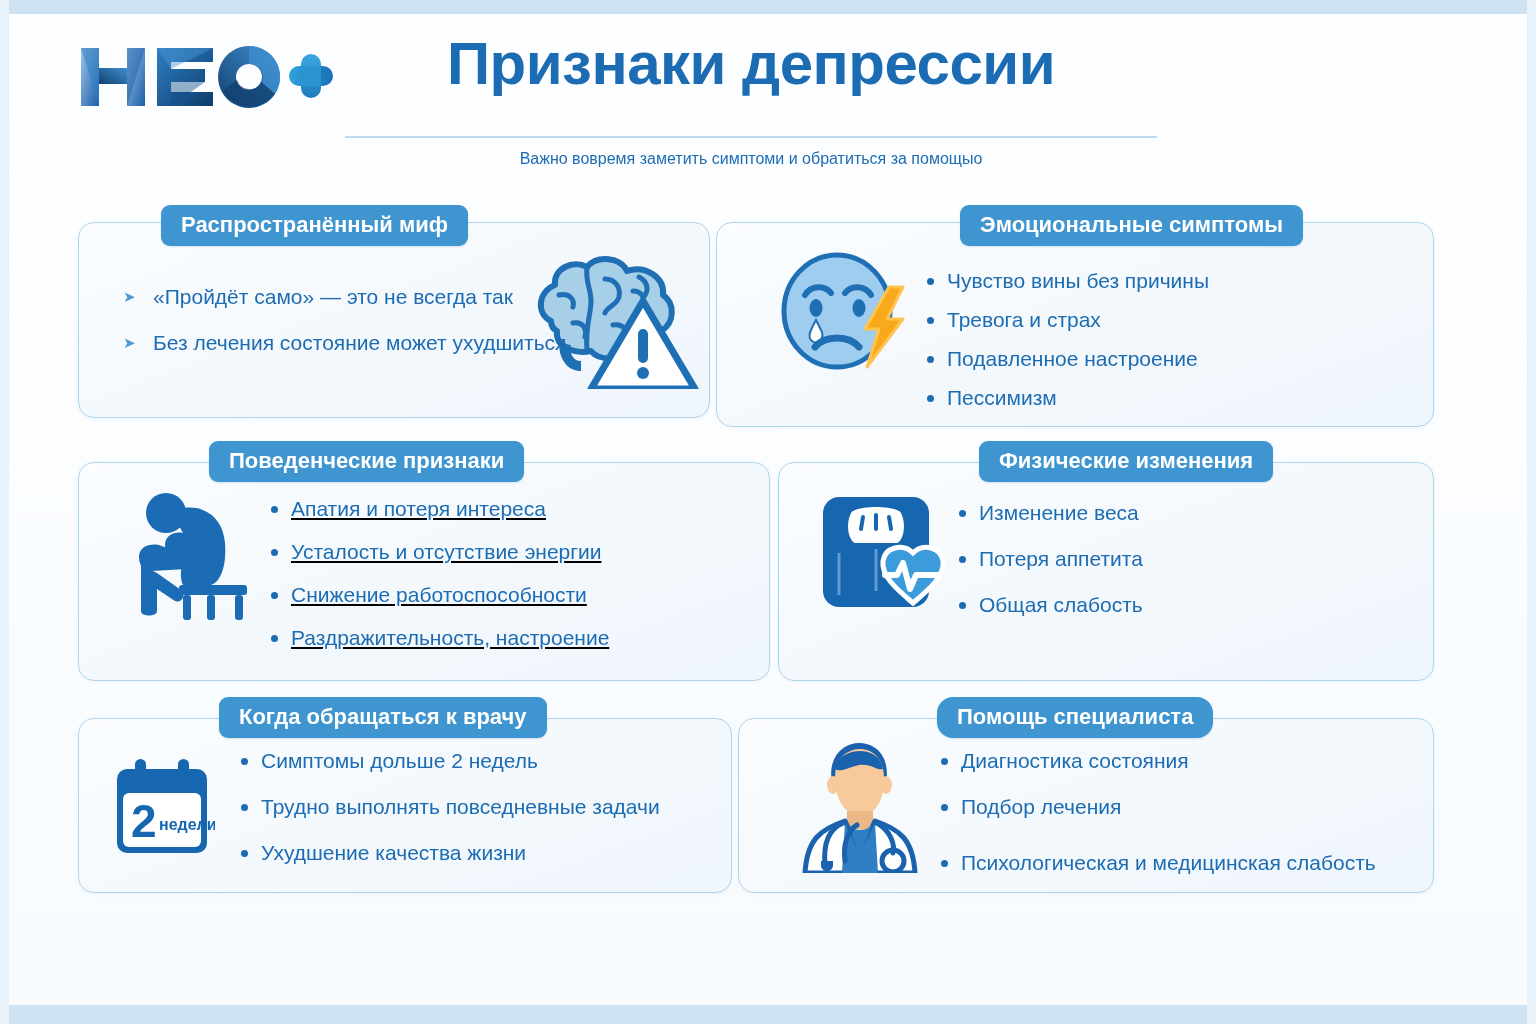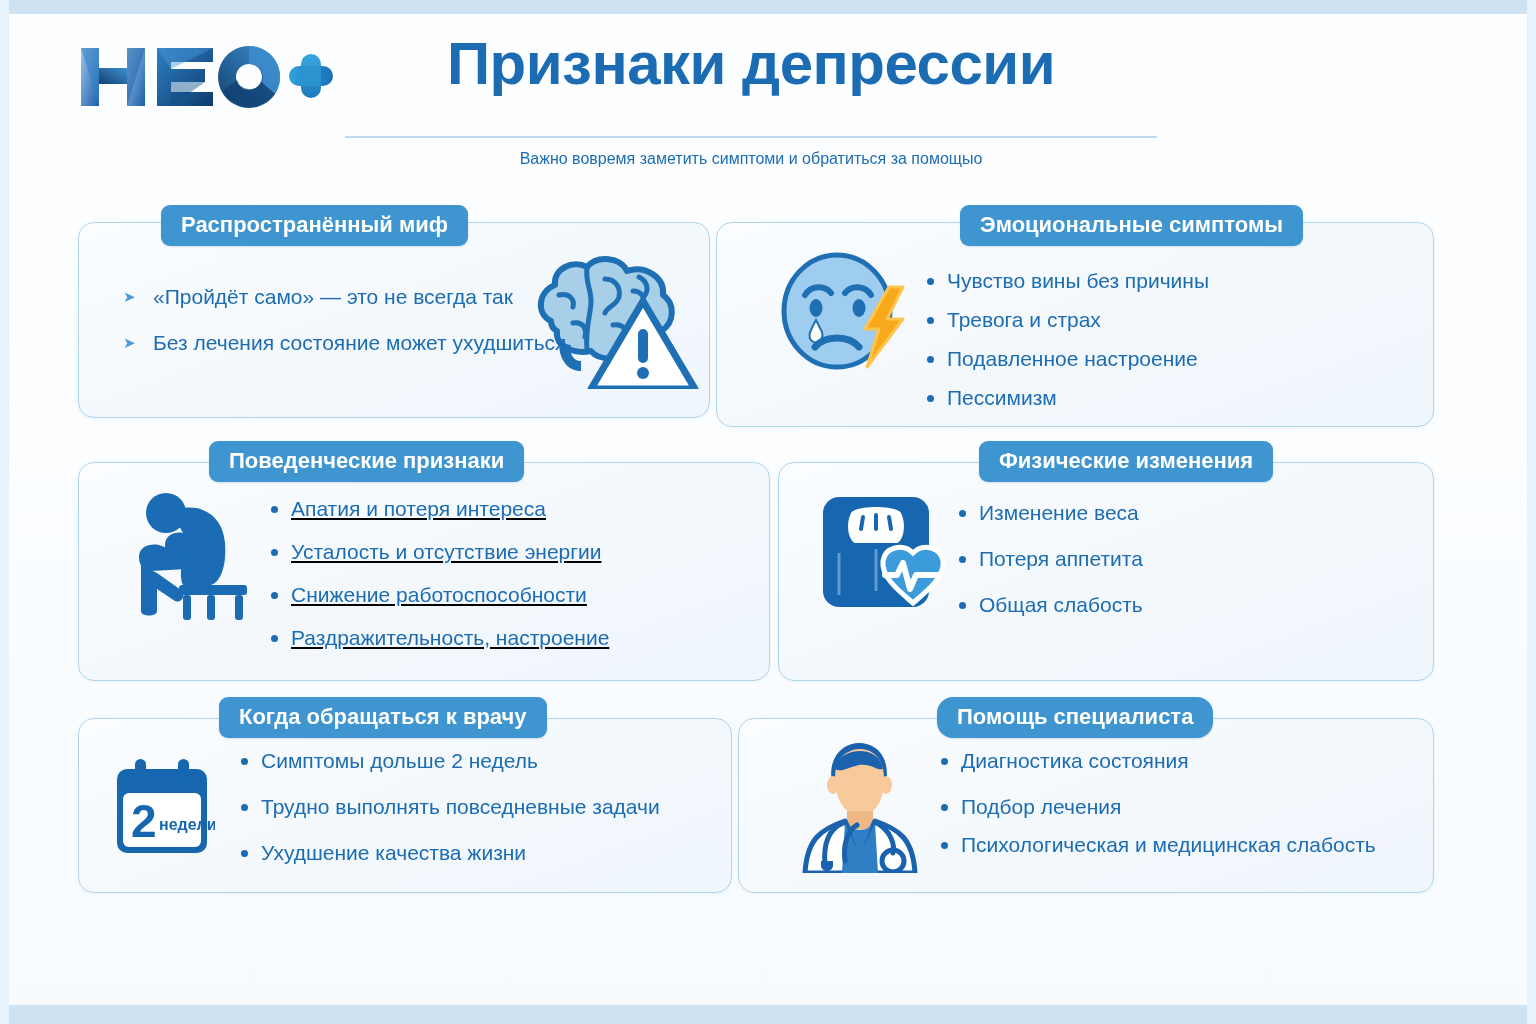--- a/index.html
+++ b/index.html
@@ -319,7 +319,7 @@
 
     <ul class="bullets" style="left:200px;top:30px;margin:0;padding:0;">
       <li style="margin-bottom:22px;">Диагностика состояния</li>
-      <li style="margin-bottom:14px;">Подбор лечения</li>
+      <li style="margin-bottom:32px;">Подбор лечения</li>
       <li>Психологическая и медицинская слабость</li>
     </ul>
   </div>

